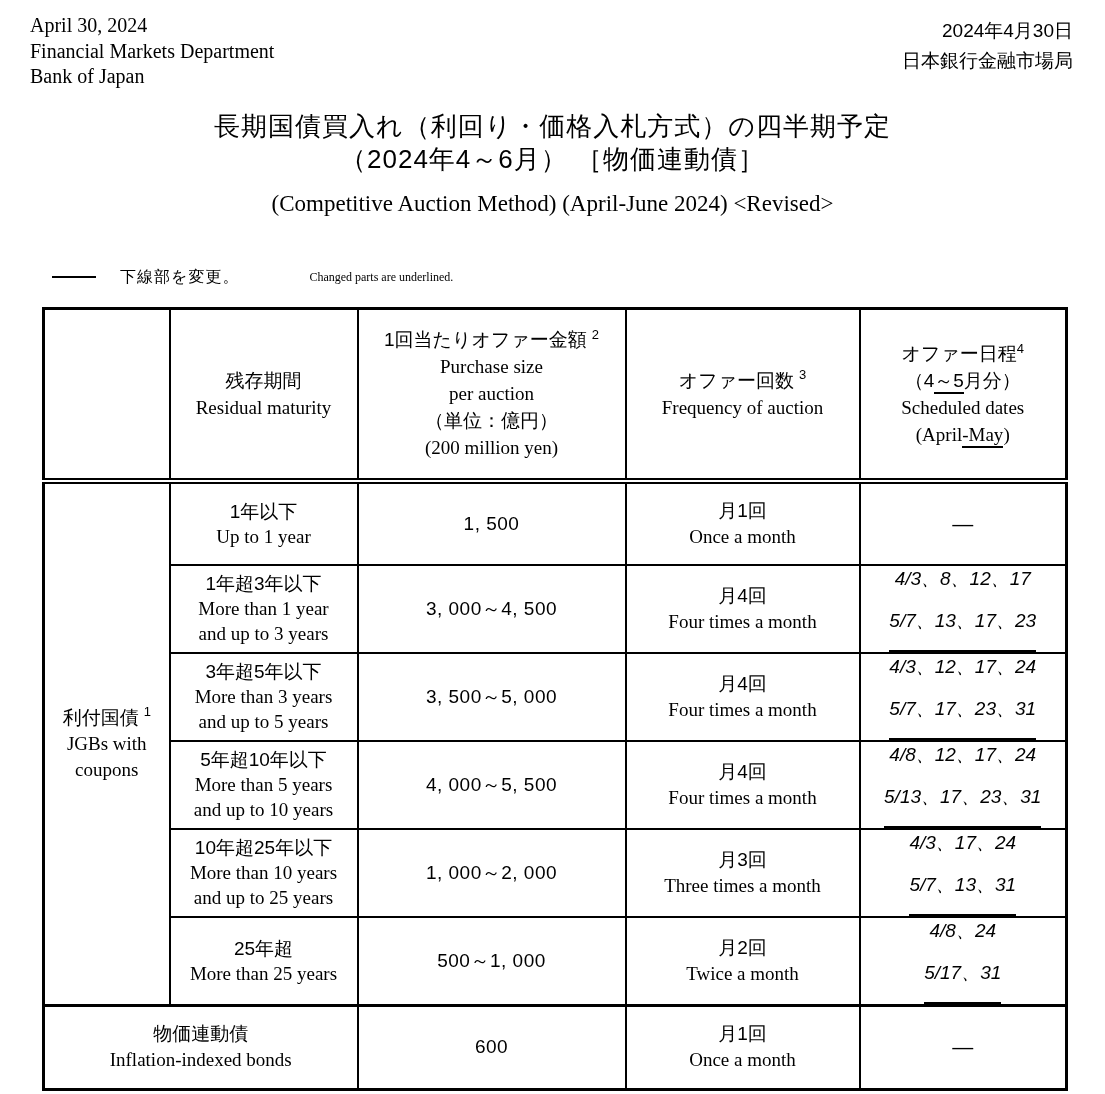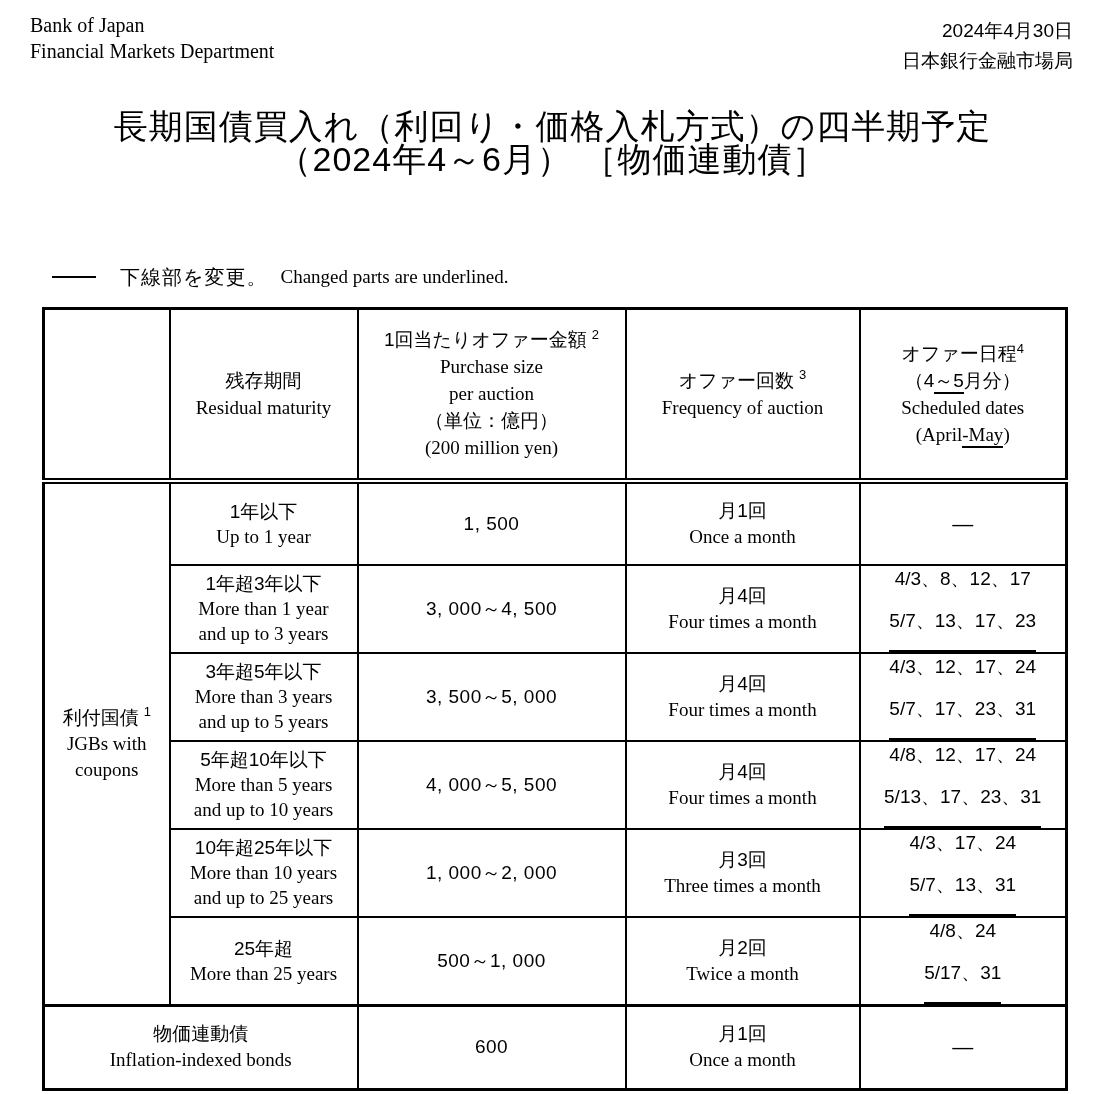--- a/index.html
+++ b/index.html
@@ -58,6 +58,7 @@
 <body>
 
 <div class="top-left en">
+  <div>April 30, 2024</div>
   <div>Bank of Japan</div>
   <div>Financial Markets Department</div>
 </div>

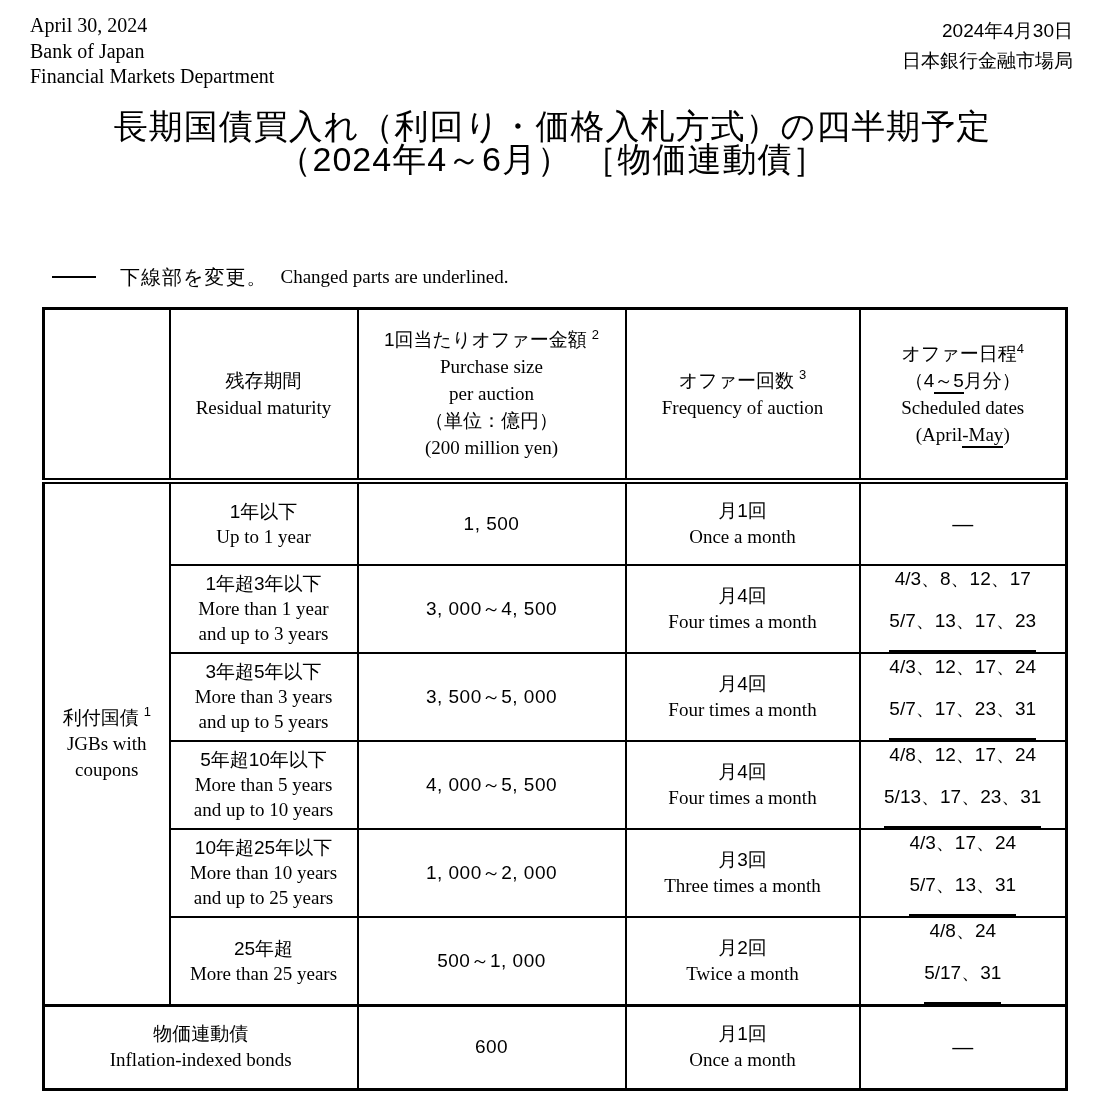--- a/index.html
+++ b/index.html
@@ -59,8 +59,8 @@
 
 <div class="top-left en">
   <div>April 30, 2024</div>
+  <div>Financial Markets Department</div>
   <div>Bank of Japan</div>
-  <div>Financial Markets Department</div>
 </div>
 
 <div class="top-right jp">

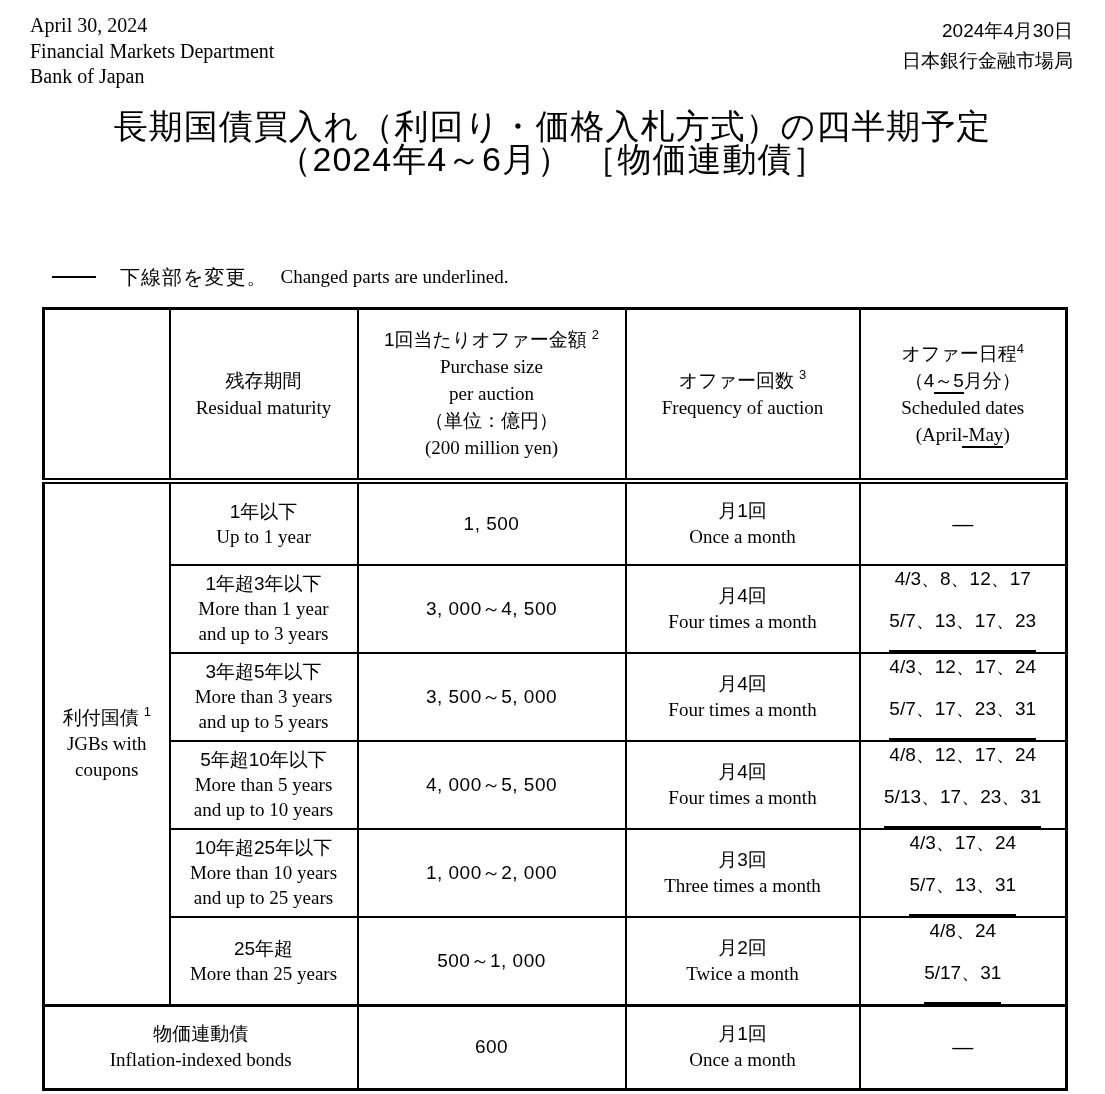--- a/index.html
+++ b/index.html
@@ -15,7 +15,7 @@
   .top-right { position:absolute; right:32px; top:16px; text-align:right; font-size:19px; line-height:30px; }
 
   .title-jp { position:absolute; left:0; top:110px; width:100%; text-align:center;
-              font-size:34px; line-height:33px; letter-spacing:1px; }
+              font-size:26px; line-height:33px; letter-spacing:1px; }
   .title-en { position:absolute; left:0; top:188px; width:100%; text-align:center;
               font-size:23px; line-height:31px; }
 

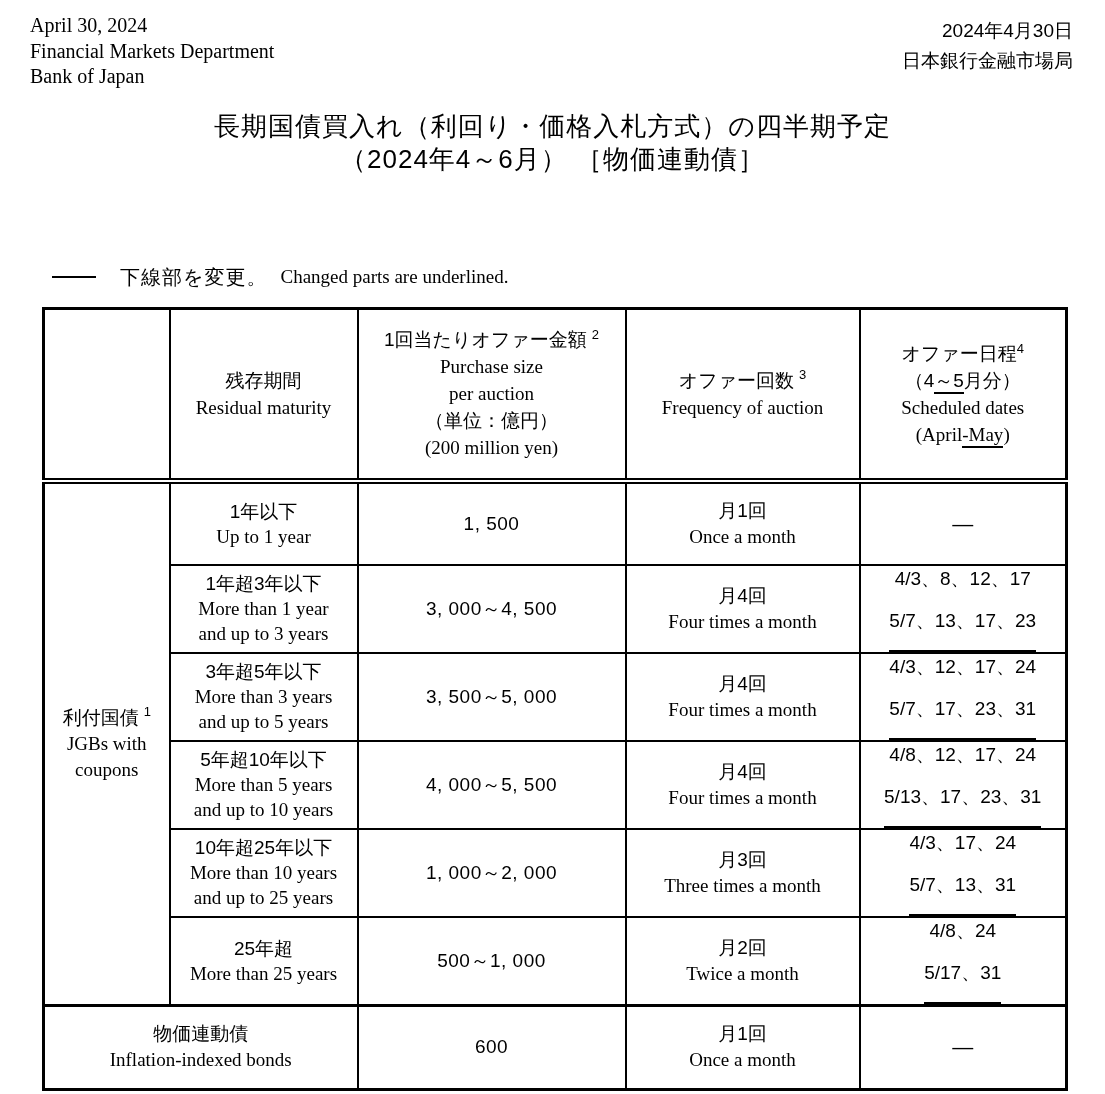--- a/index.html
+++ b/index.html
@@ -73,6 +73,7 @@
   <div>（2024年4～6月） ［物価連動債］</div>
 </div>
 <div class="title-en en">
+  <div>(Competitive Auction Method) (April-June 2024) &lt;Revised&gt;</div>
 </div>
 
 <div class="note">

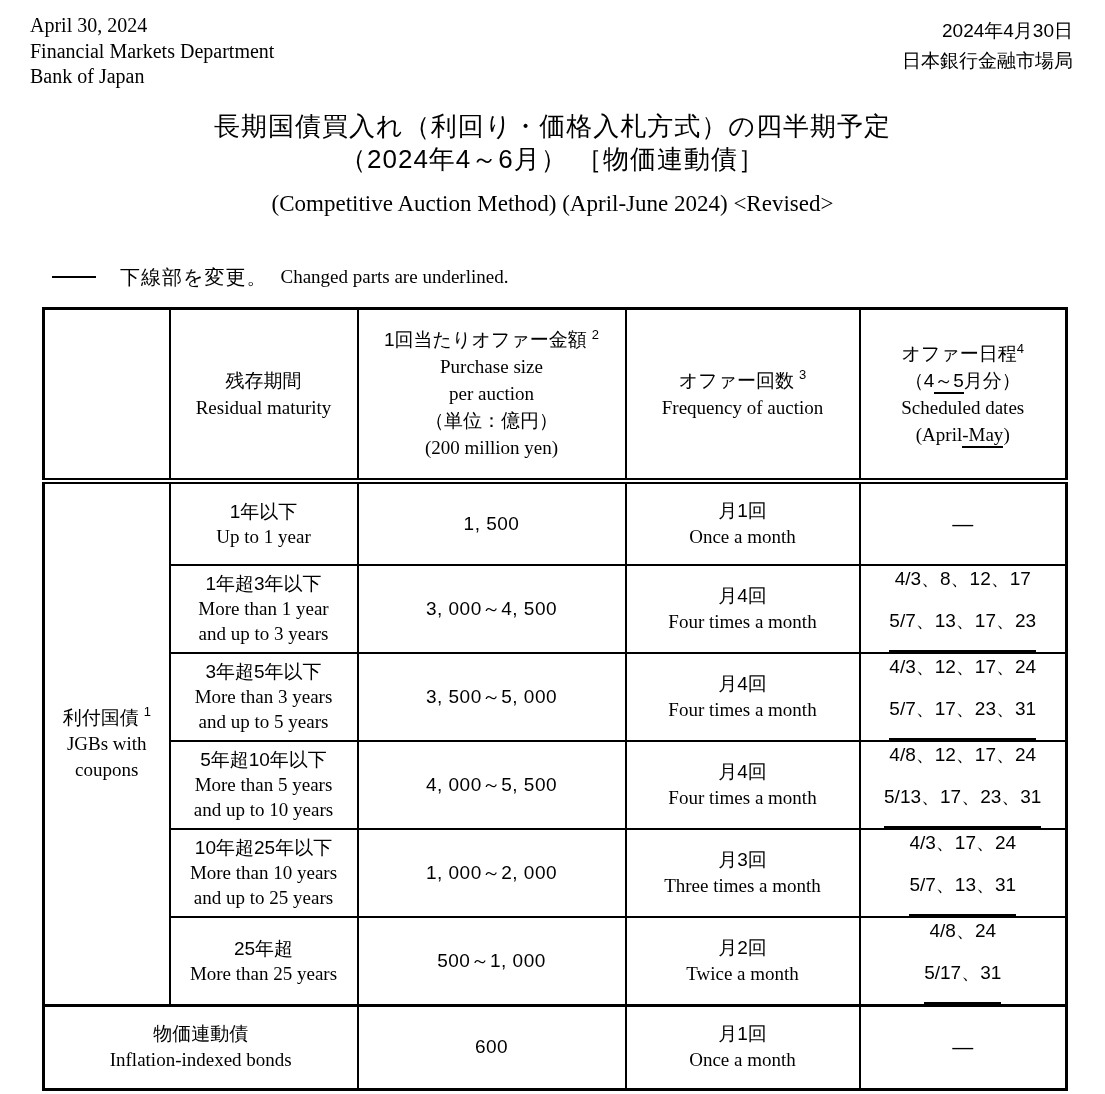--- a/index.html
+++ b/index.html
@@ -21,7 +21,7 @@
 
   .note { position:absolute; left:52px; top:266px; display:flex; align-items:center; height:22px; }
   .note-dash { display:inline-block; width:44px; height:0; border-top:2px solid #000; margin-right:24px; }
-  .note-jp { font-size:20px; margin-right:13px; letter-spacing:1px; }
+  .note-jp { font-size:16px; margin-right:22px; letter-spacing:1px; }
   .note-en { font-size:19px; }
 
   table.schedule {

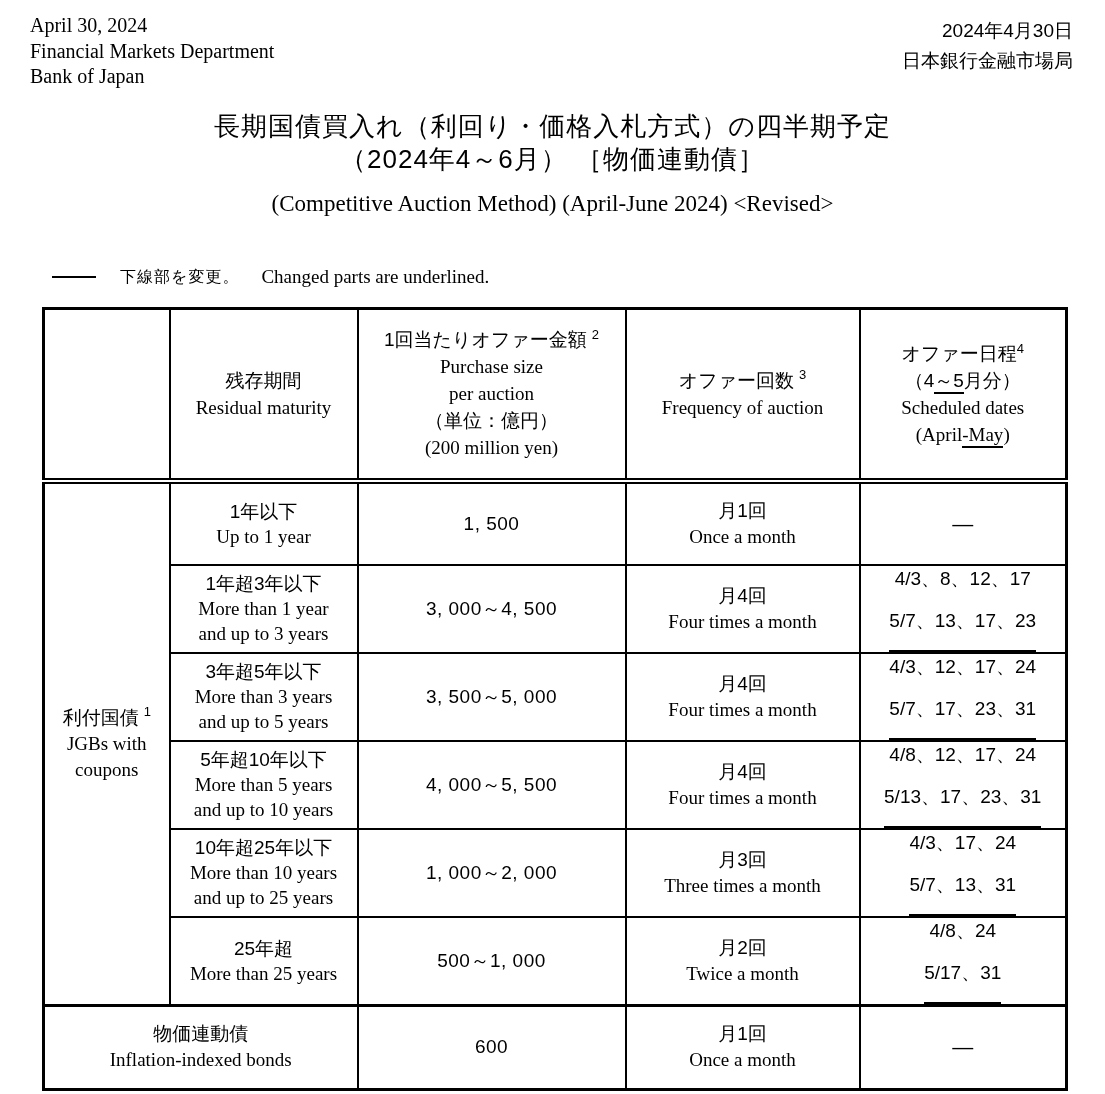--- a/index.html
+++ b/index.html
@@ -22,7 +22,7 @@
   .note { position:absolute; left:52px; top:266px; display:flex; align-items:center; height:22px; }
   .note-dash { display:inline-block; width:44px; height:0; border-top:2px solid #000; margin-right:24px; }
   .note-jp { font-size:16px; margin-right:22px; letter-spacing:1px; }
-  .note-en { font-size:19px; }
+  .note-en { font-size:12px;margin-left:48px; }
 
   table.schedule {
     position:absolute; left:42px; top:307px; width:1023px;

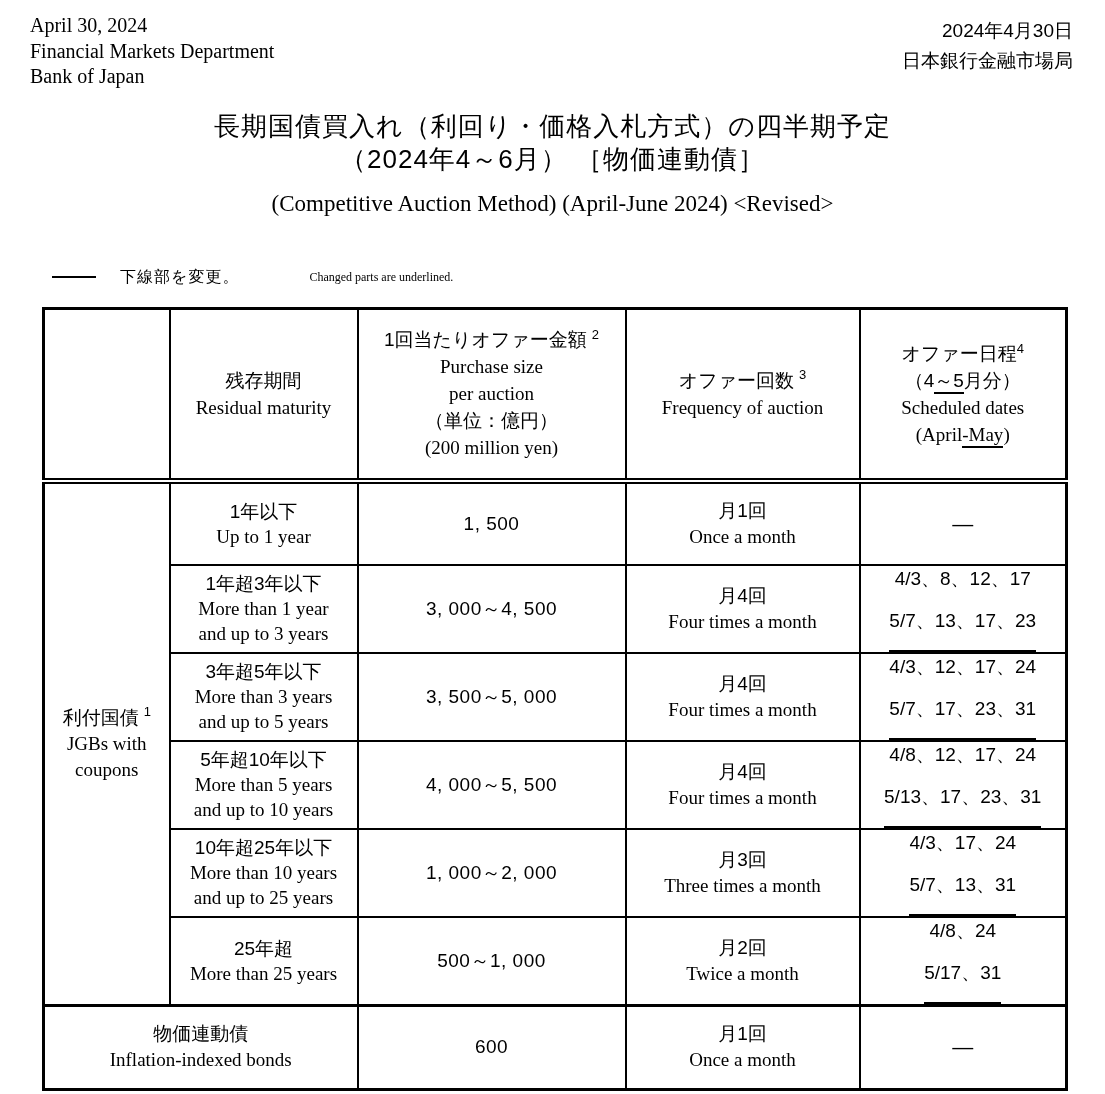--- a/index.html
+++ b/index.html
@@ -49,7 +49,7 @@
   .size-val { font-size:19px; letter-spacing:0.5px; font-family:"Liberation Sans","DejaVu Sans",sans-serif; }
 
   .dates-wrap { display:flex; flex-direction:column; align-items:center; justify-content:center; gap:16px;
-                font-size:19px; font-family:"Liberation Sans","DejaVu Sans",sans-serif; }
+                font-size:19px; font-family:"Liberation Sans","DejaVu Sans",sans-serif;font-style:italic; }
   .dash-cell { font-size:21px; font-family:"Liberation Sans","DejaVu Sans",sans-serif; }
   .ul-line { border-bottom:2px solid #000; padding-bottom:16px; }
   .ul-seg { border-bottom:2px solid #000; padding-bottom:1px; }

